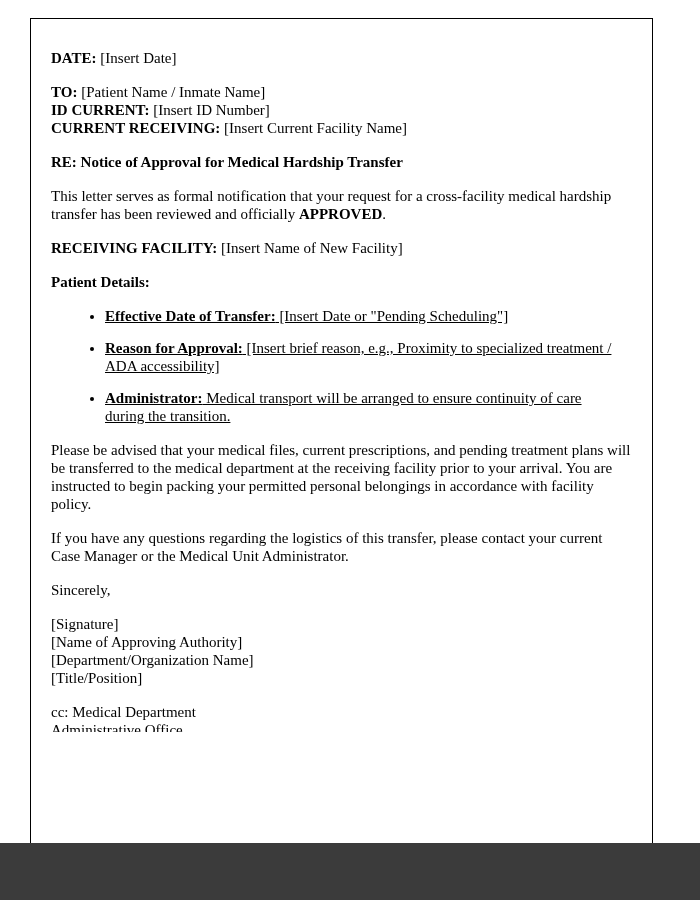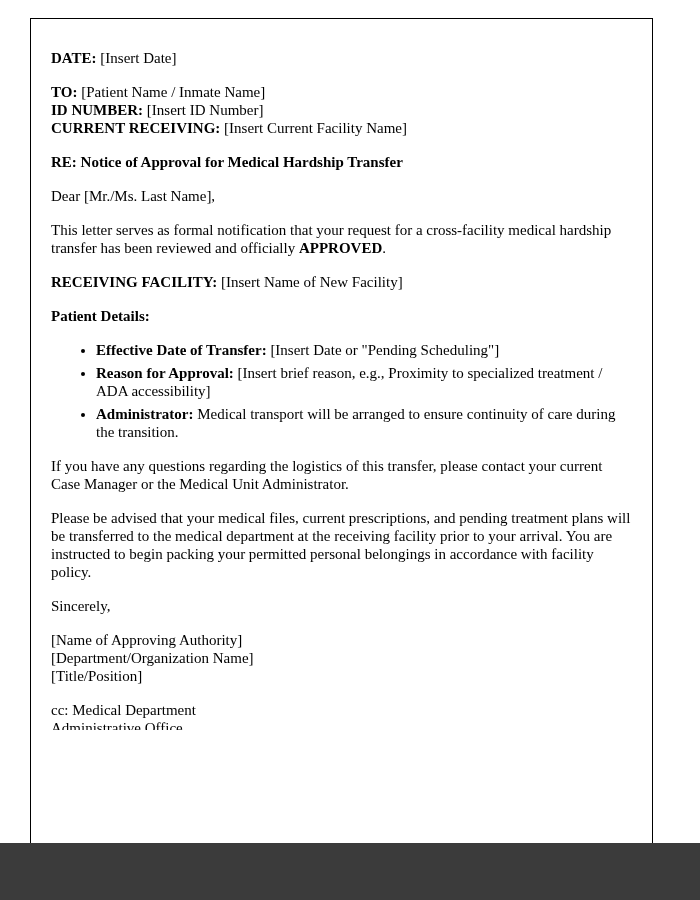--- a/index.html
+++ b/index.html
@@ -49,7 +49,7 @@
         <span class="b">TO:</span><span> [Patient Name / Inmate Name]</span>
       </span>
       <span class="line">
-        <span class="b">ID NUMBER:</span><span> [Insert ID Number]</span>
+        <span class="b">ID CURRENT:</span><span> [Insert ID Number]</span>
       </span>
       <span class="line">
         <span class="b">CURRENT RECEIVING:</span><span> [Insert Current Facility Name]</span>

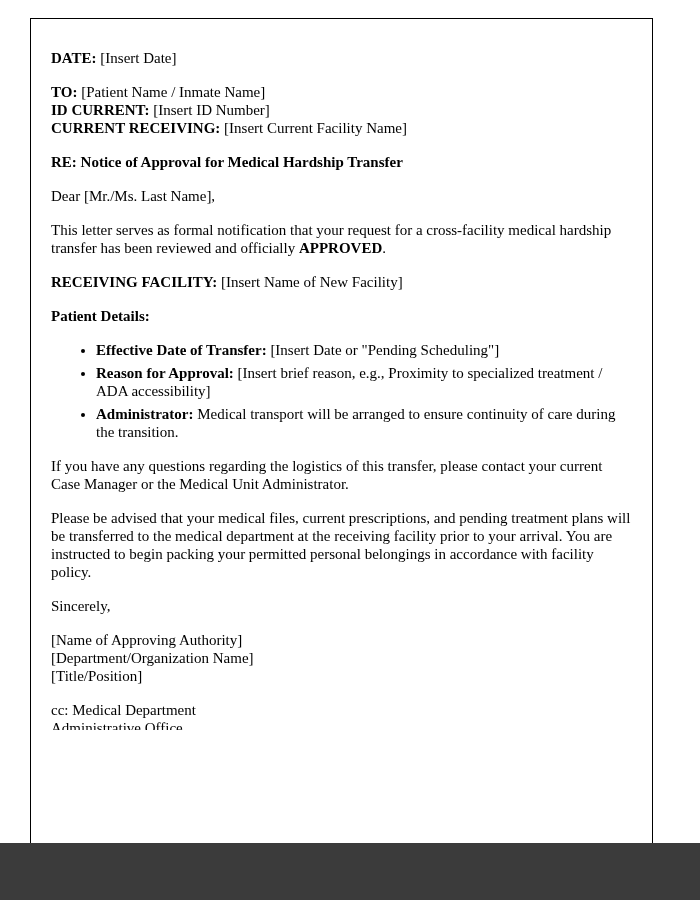--- a/index.html
+++ b/index.html
@@ -58,7 +58,6 @@
 
     <p class="para b">RE: Notice of Approval for Medical Hardship Transfer</p>
 
-    <p class="para">Dear [Mr./Ms. Last Name],</p>
 
     <p class="para">
       <span>This letter serves as formal notification that your request for a cross-facility medical hardship transfer has been reviewed and officially </span><span class="b">APPROVED</span><span>.</span>

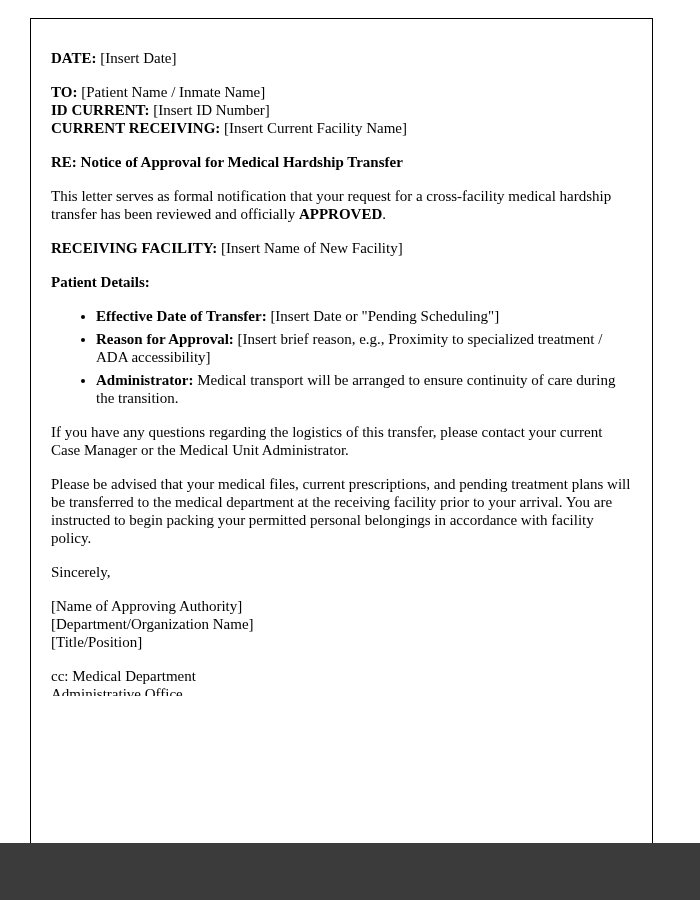--- a/index.html
+++ b/index.html
@@ -31,7 +31,7 @@
   .line { display: block; }
   .b { font-weight: bold; }
   ul.details-list { margin: 0 0 16px 0; padding-left: 40px; }
-  ul.details-list li { margin: 5px; }
+  ul.details-list li { margin: 14px; text-decoration: underline; }
   .cc-block { height: 29px; overflow: hidden; } 
 </style>
 </head>

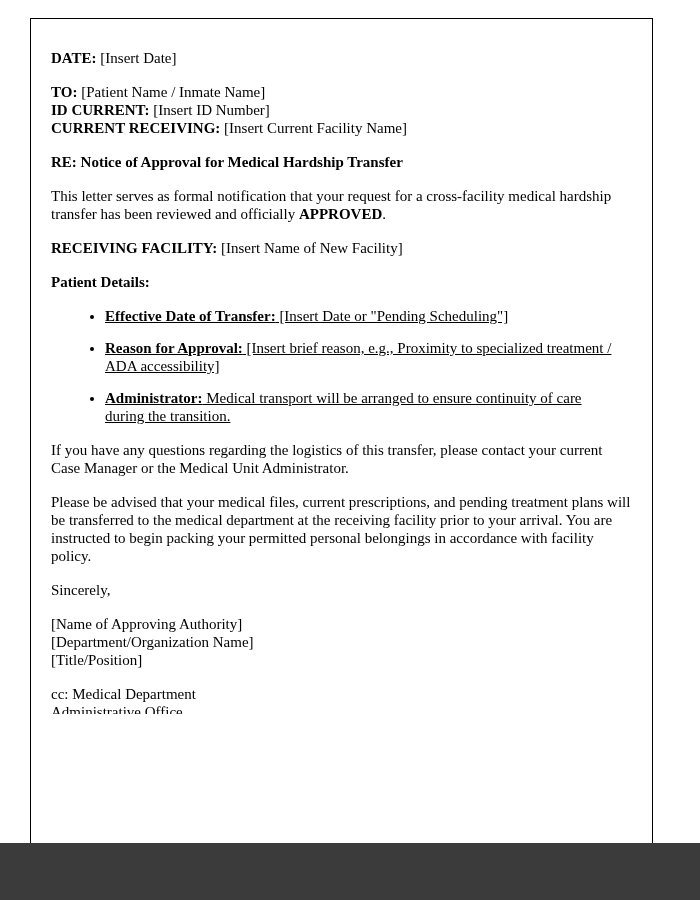--- a/index.html
+++ b/index.html
@@ -82,9 +82,9 @@
       </li>
     </ul>
 
+    <p class="para">Please be advised that your medical files, current prescriptions, and pending treatment plans will be transferred to the medical department at the receiving facility prior to your arrival. You are instructed to begin packing your permitted personal belongings in accordance with facility policy.</p>
+
     <p class="para">If you have any questions regarding the logistics of this transfer, please contact your current Case Manager or the Medical Unit Administrator.</p>
-
-    <p class="para">Please be advised that your medical files, current prescriptions, and pending treatment plans will be transferred to the medical department at the receiving facility prior to your arrival. You are instructed to begin packing your permitted personal belongings in accordance with facility policy.</p>
 
     <p class="para">Sincerely,</p>
 

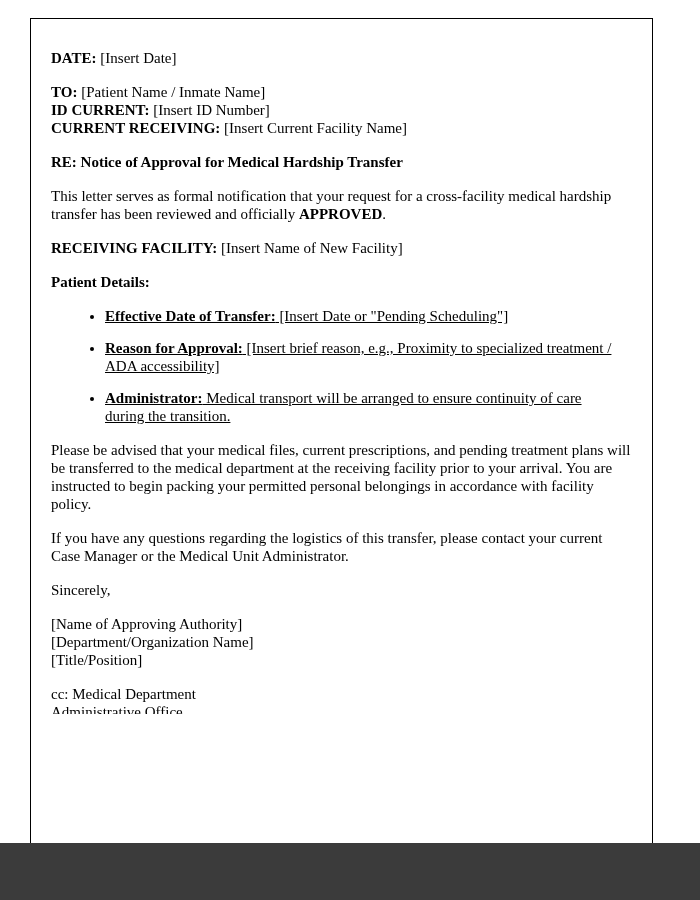--- a/index.html
+++ b/index.html
@@ -89,6 +89,7 @@
     <p class="para">Sincerely,</p>
 
     <div class="para">
+      <span class="line">[Signature]</span>
       <span class="line">[Name of Approving Authority]</span>
       <span class="line">[Department/Organization Name]</span>
       <span class="line">[Title/Position]</span>

